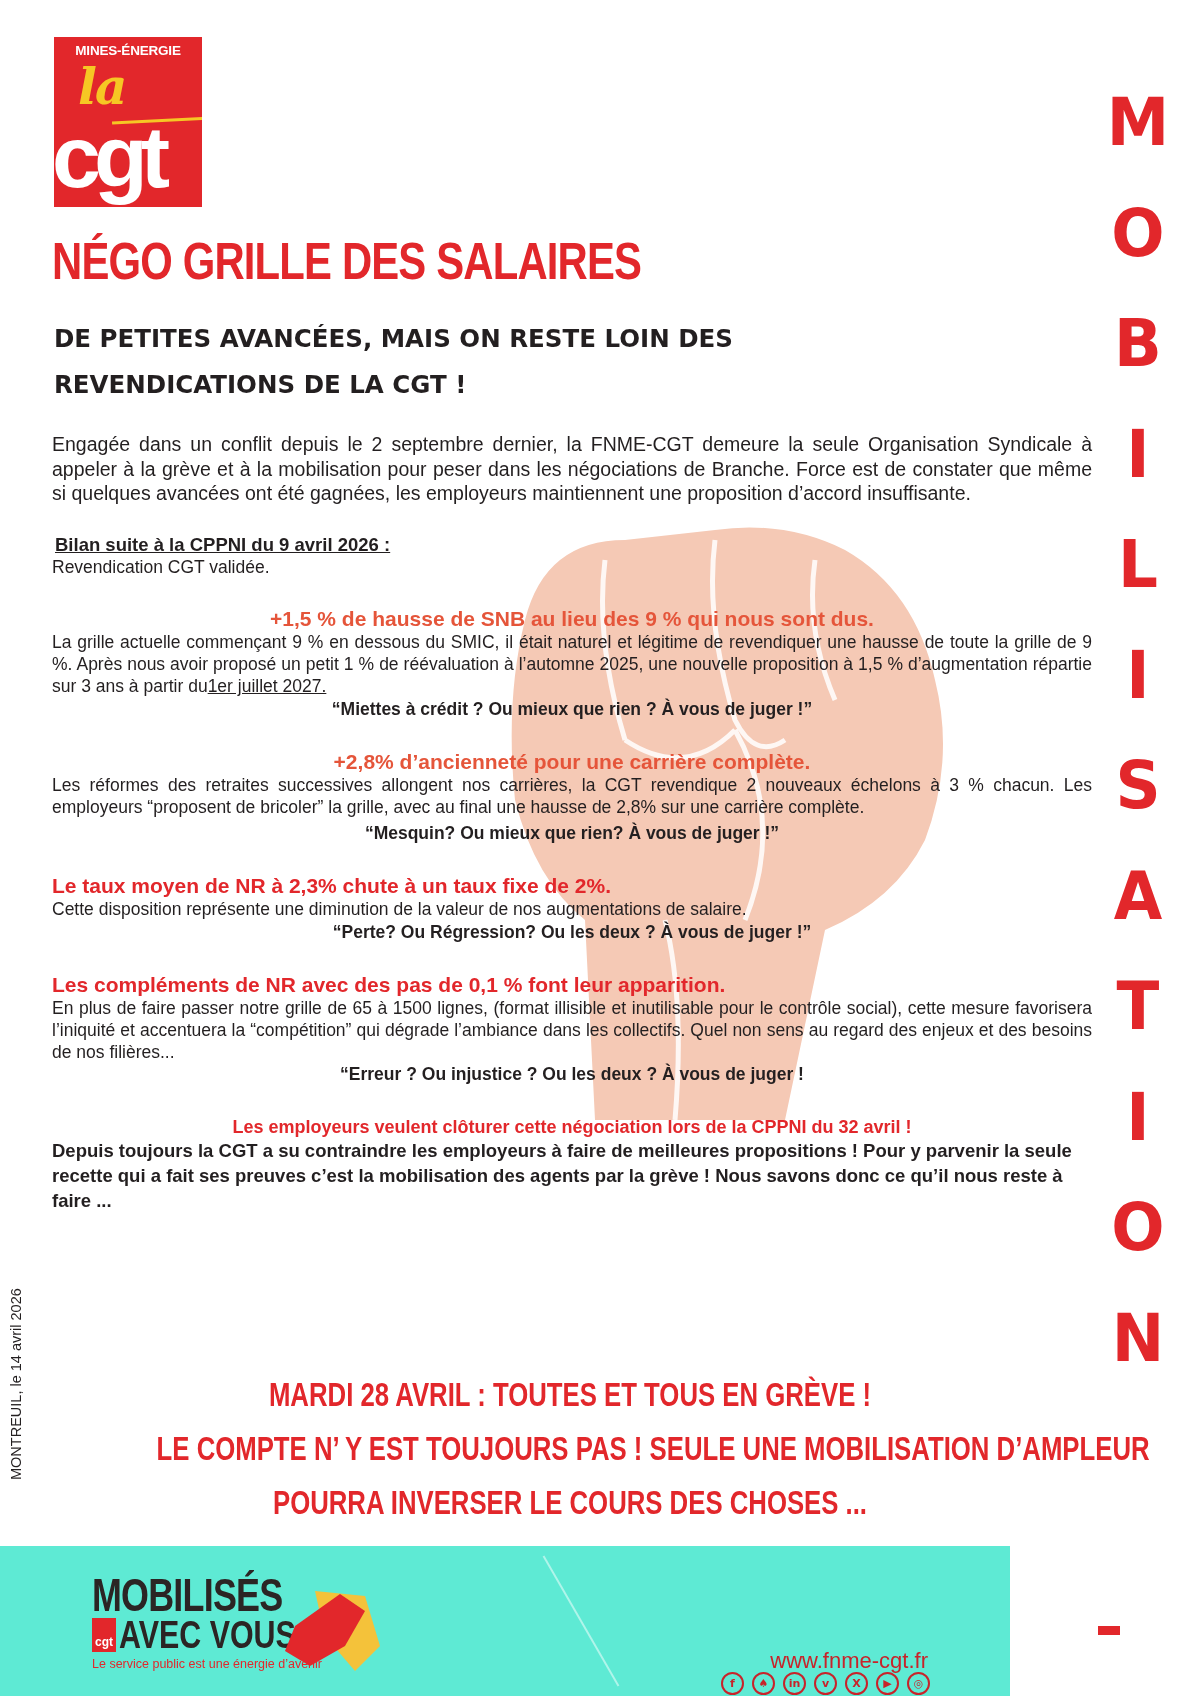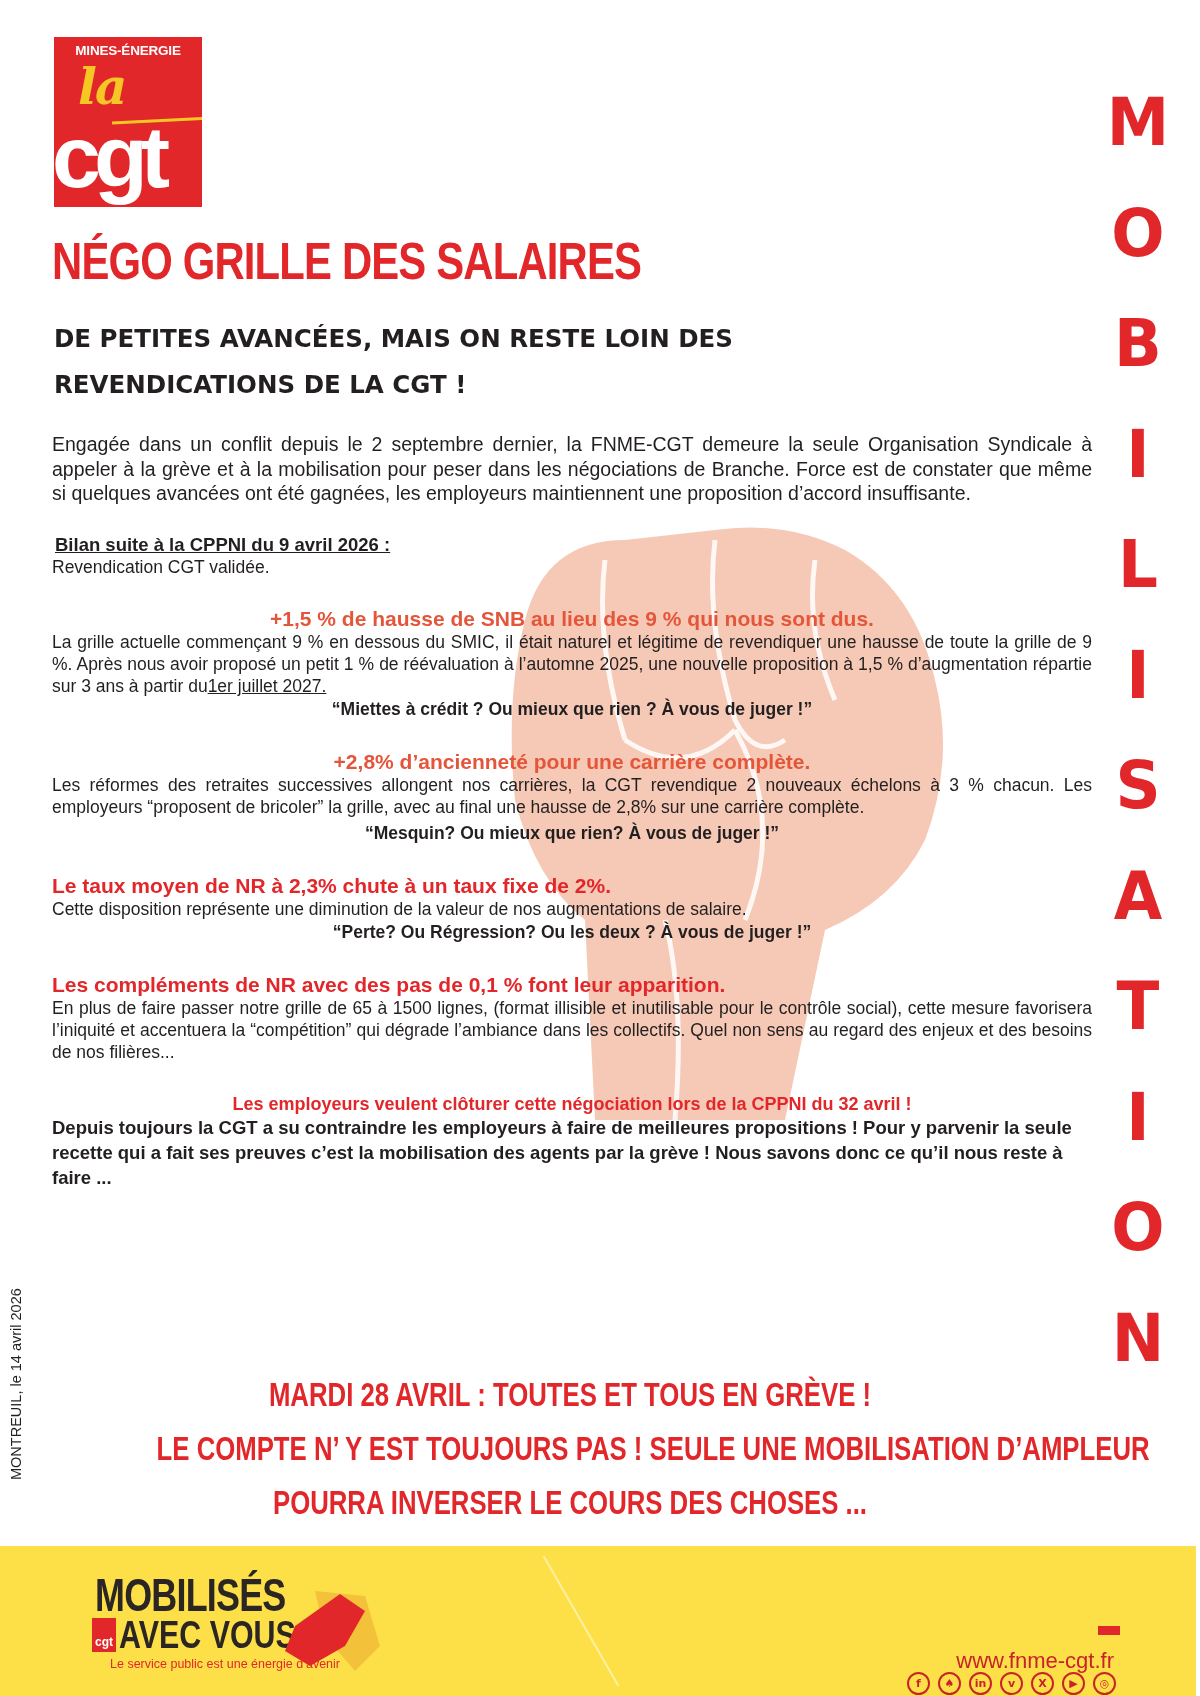--- a/index.html
+++ b/index.html
@@ -129,6 +129,7 @@
   <div>
     <div class="sec-h red">Les compléments de NR avec des pas de 0,1 % font leur apparition.</div>
     <div class="p">En plus de faire passer notre grille de 65 à 1500 lignes, (format illisible et inutilisable pour le contrôle social), cette mesure favorisera l’iniquité et accentuera la “compétition” qui dégrade l’ambiance dans les collectifs. Quel non sens au regard des enjeux et des besoins de nos filières...</div>
+    <div class="quote">“Erreur ? Ou injustice ? Ou les deux ? À vous de juger !</div>
   </div>
 
   <div class="closing-h">Les employeurs veulent clôturer cette négociation lors de la CPPNI du 32 avril !</div>

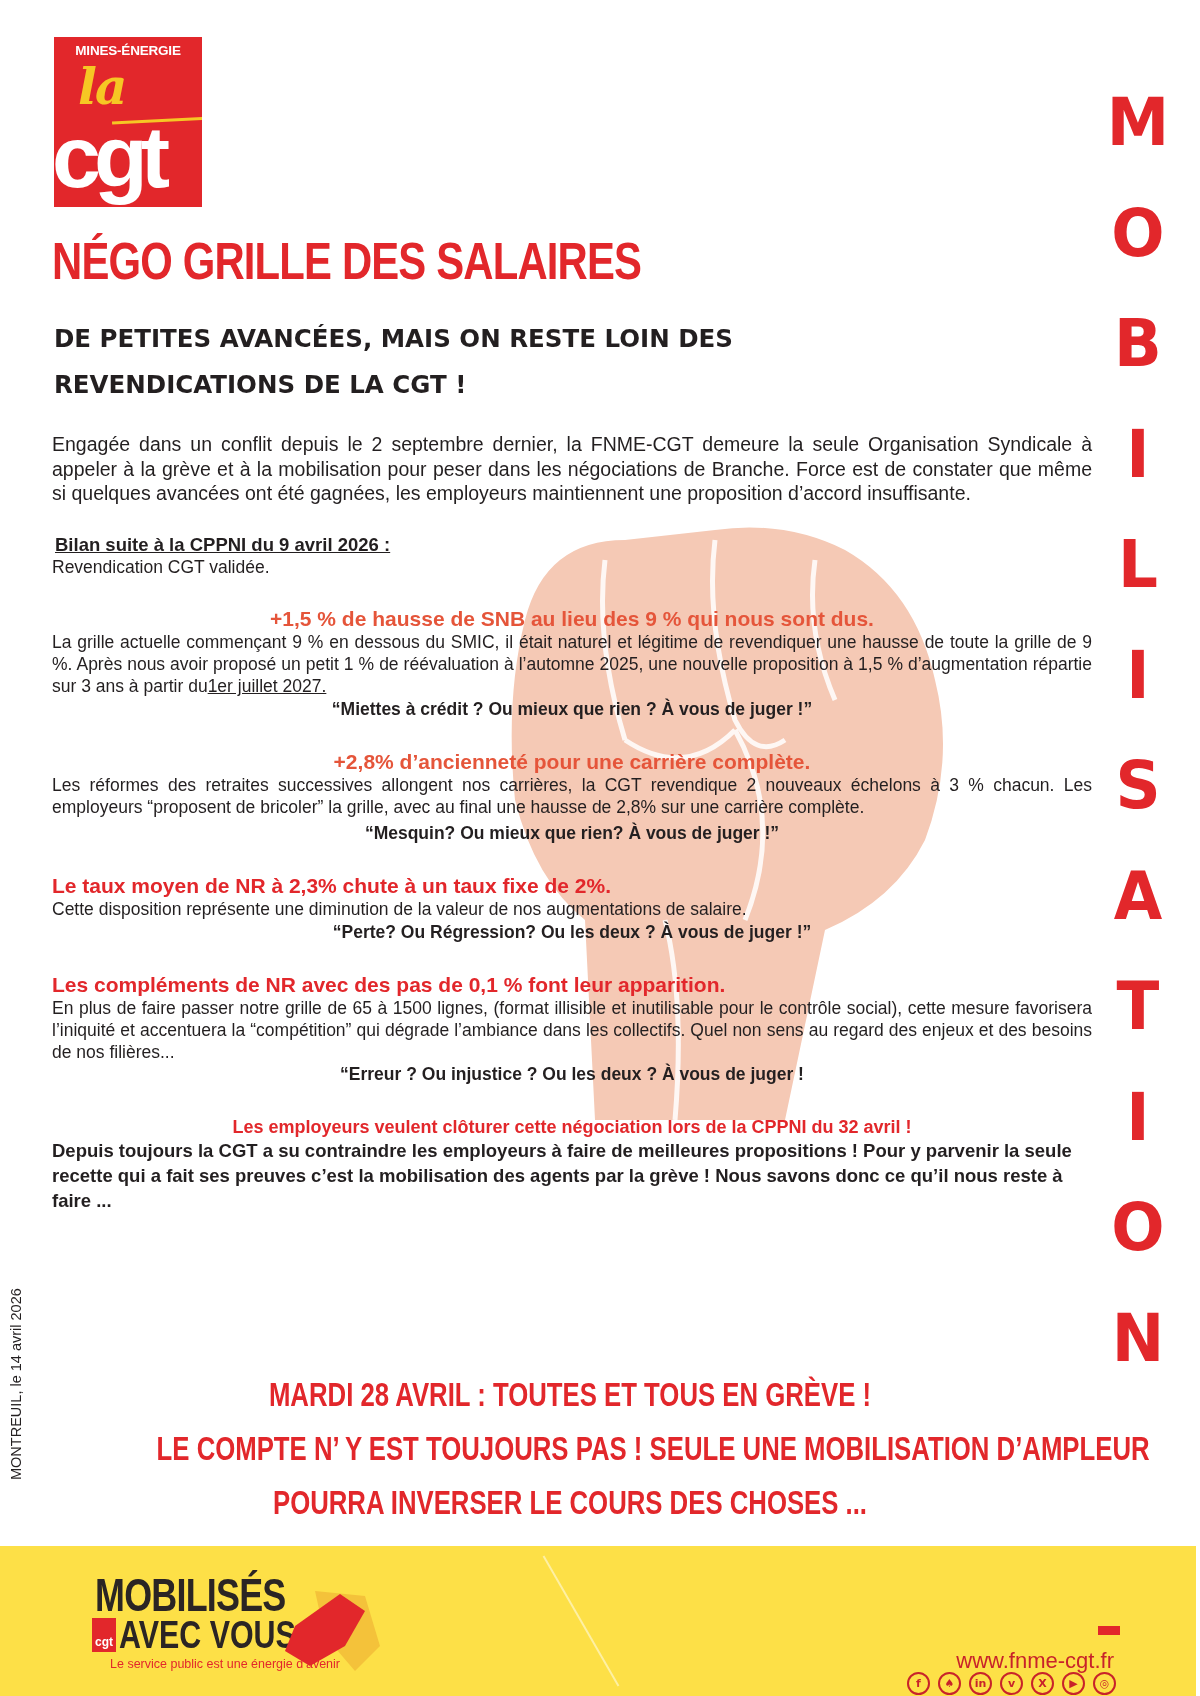--- a/index.html
+++ b/index.html
@@ -44,7 +44,7 @@
   .cta div { font-size:33px; line-height:54px; transform:scaleX(0.78); white-space:nowrap; }
 
   
-  .footer { position:absolute; left:0; top:1546px; width:1196px; height:150px; background:#fde047; z-index:1;text-align:right; }
+  .footer { position:absolute; left:0; top:1546px; width:1010px; height:150px; background:#5eead4; z-index:1; }
   .footer .scratch { position:absolute; left:580px; top:0; width:2px; height:150px; background:rgba(255,255,255,0.5); transform:rotate(-30deg); }
   .mob { position:absolute; left:92px; top:26px; }
   .mob .l1 { font-family:"Liberation Sans", sans-serif; font-weight:bold; font-size:46px; color:#2b2524; line-height:46px; transform:scaleX(0.78); transform-origin:0 0; letter-spacing:-1px; white-space:nowrap; }

